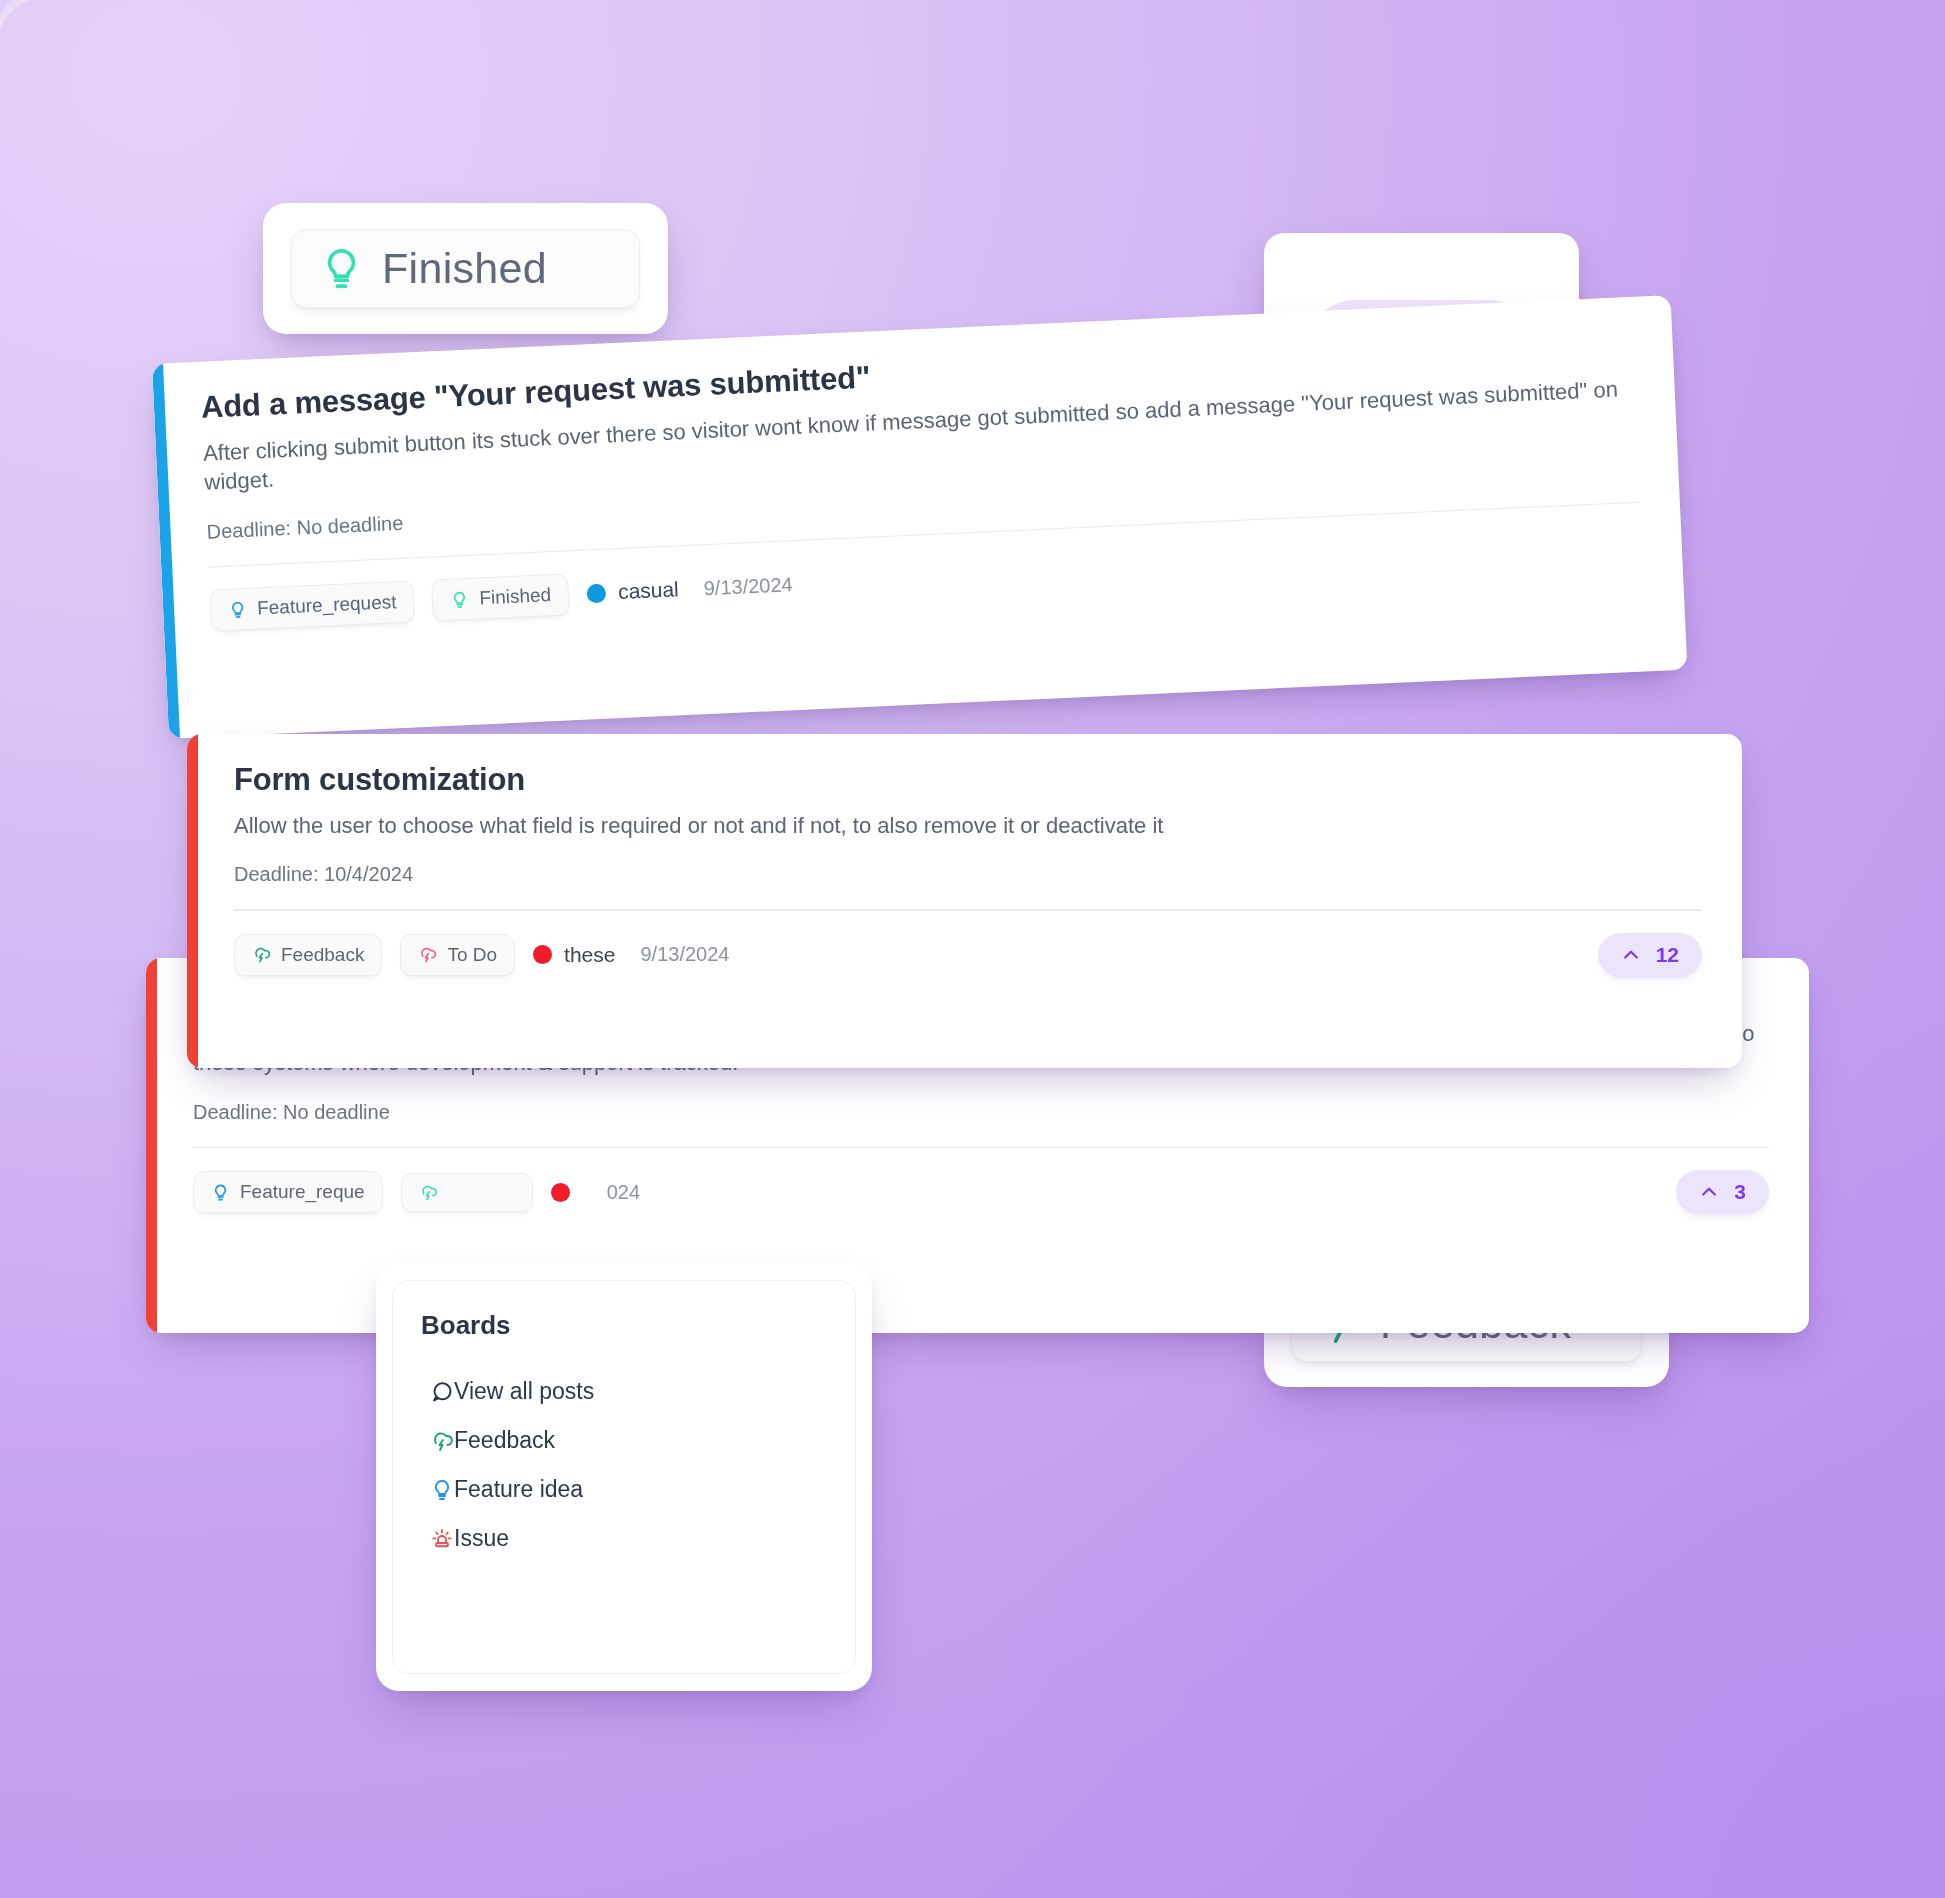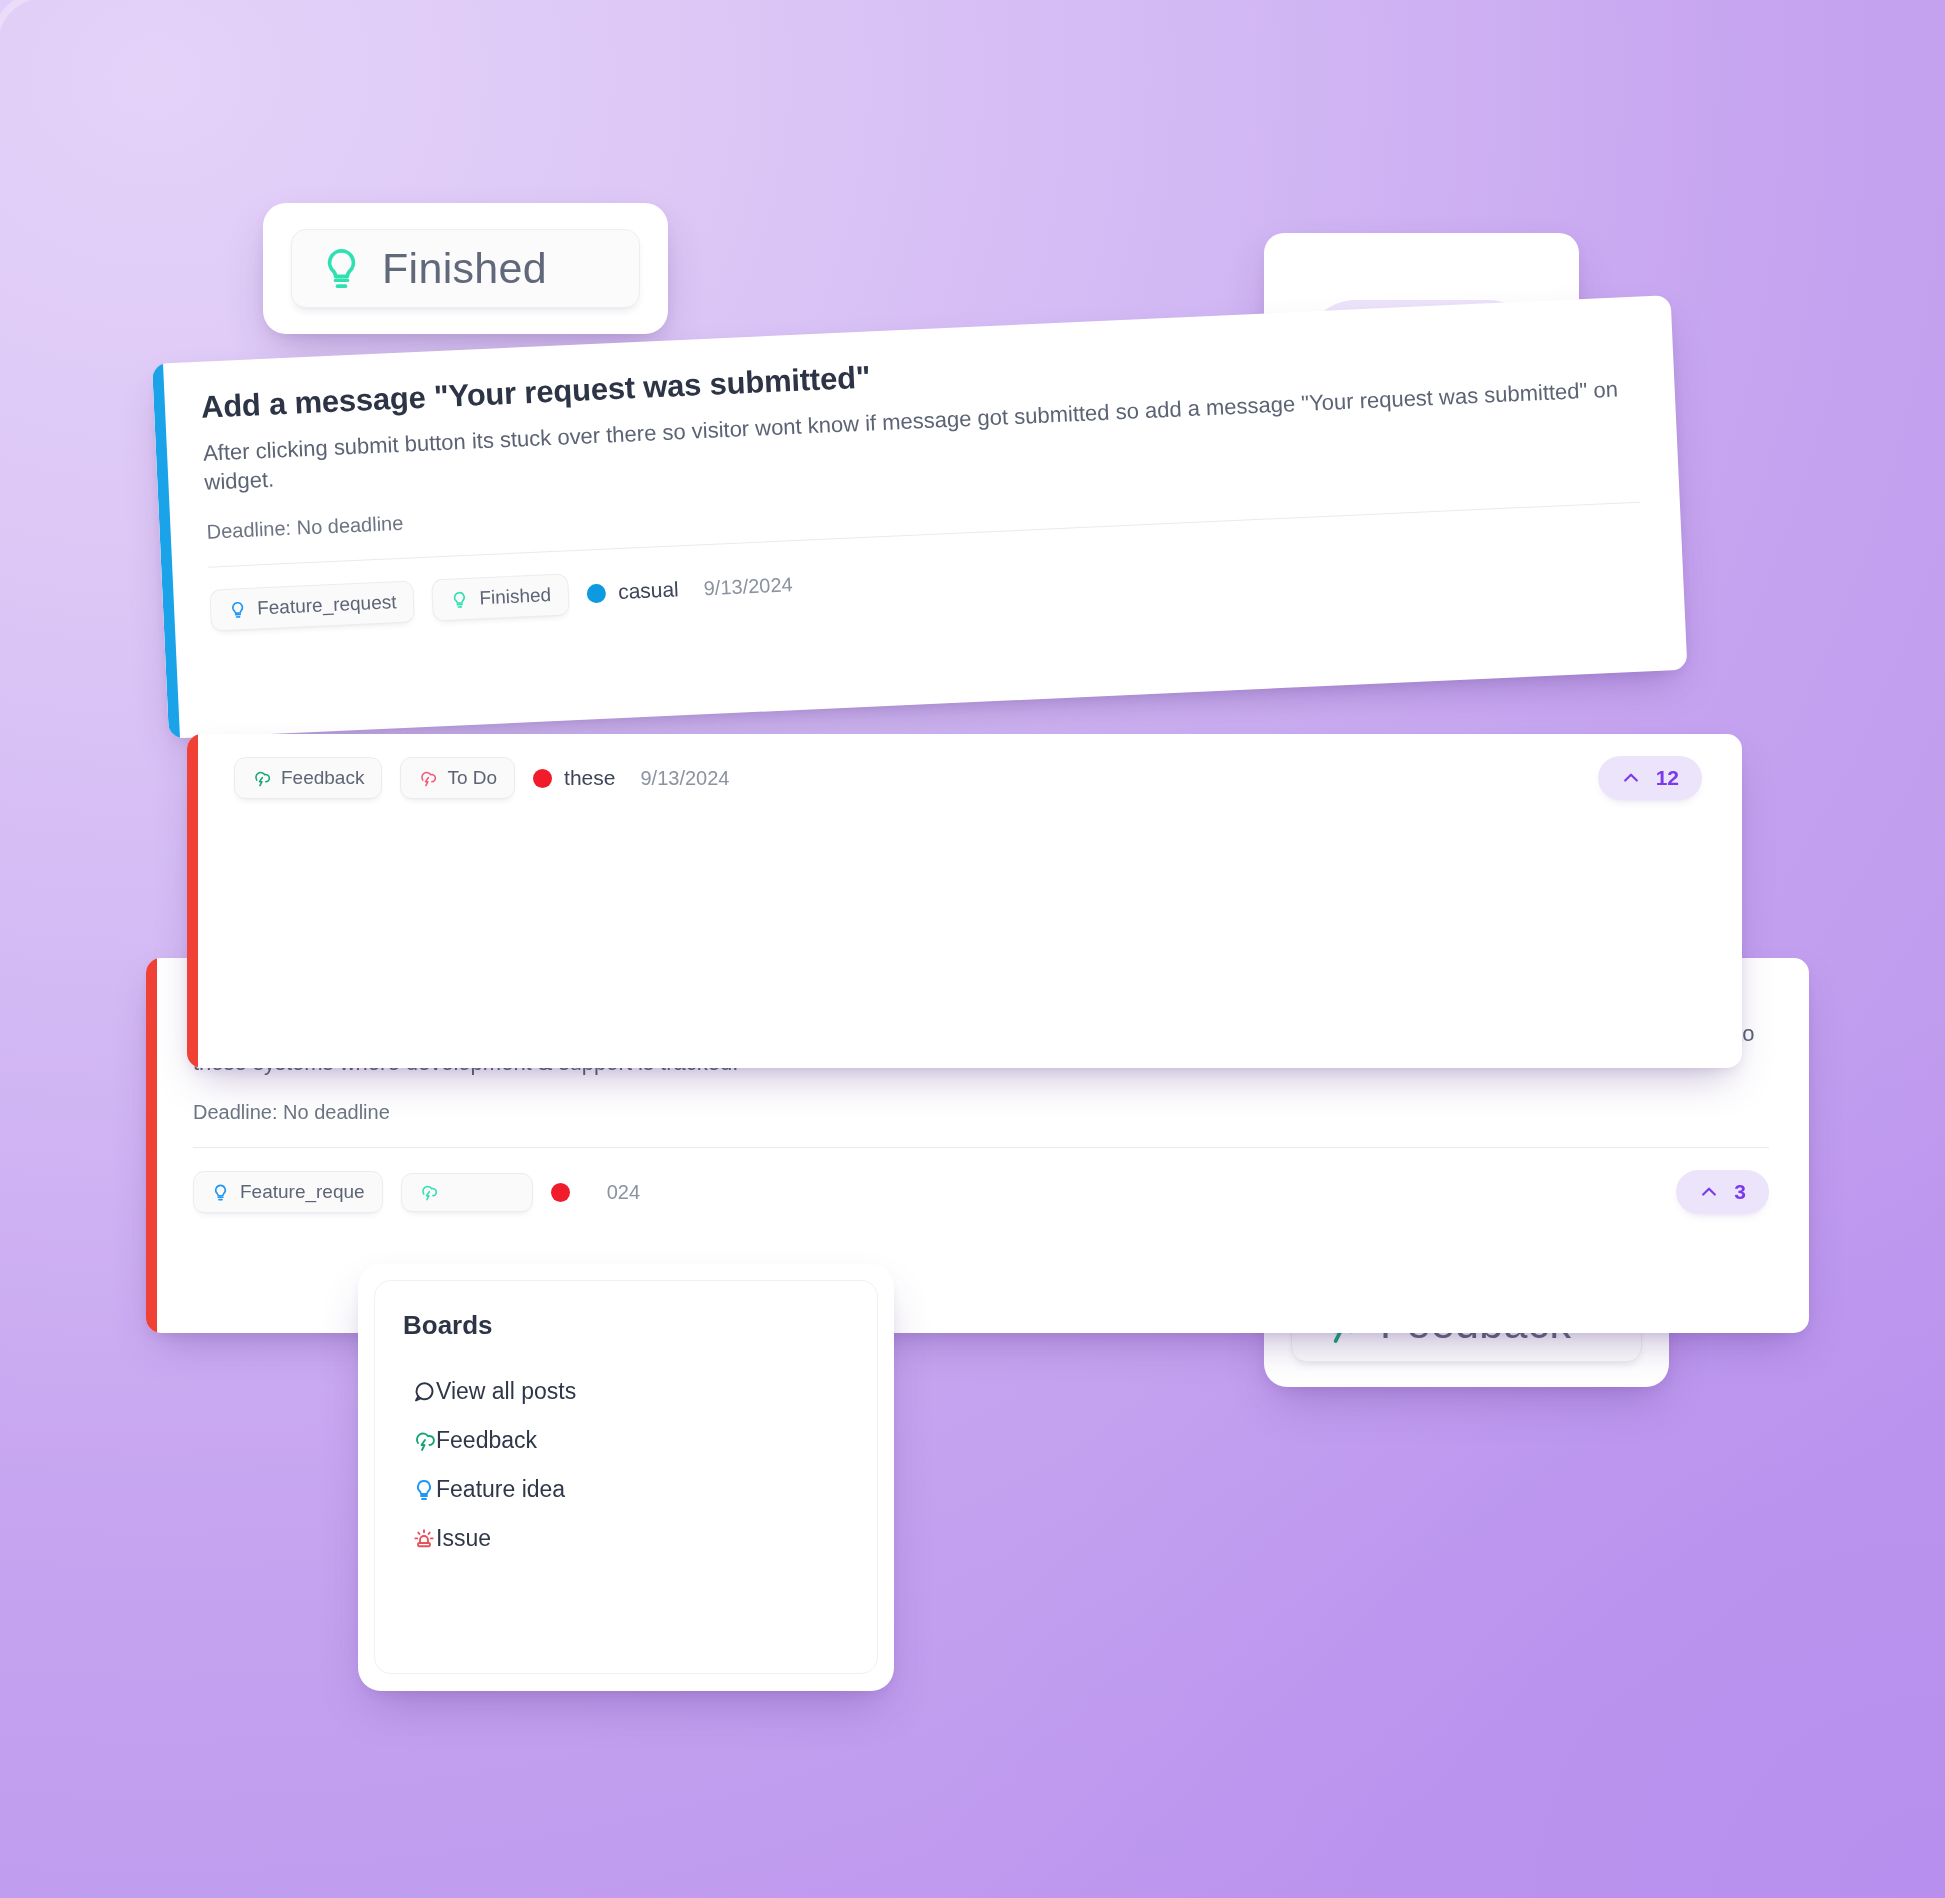--- a/index.html
+++ b/index.html
@@ -269,6 +269,12 @@
 
   <div class="post-card" id="post-2">
     <div class="accent"></div>
+    <div class="post-body">
+      <div class="post-title">Form customization</div>
+      <div class="post-desc">Allow the user to choose what field is required or not and if not, to also remove it or deactivate it</div>
+      <div class="post-deadline">Deadline: 10/4/2024</div>
+      <div class="divider"></div>
+    </div>
     <div class="meta-row">
       <span class="tag">
         <span class="ic">

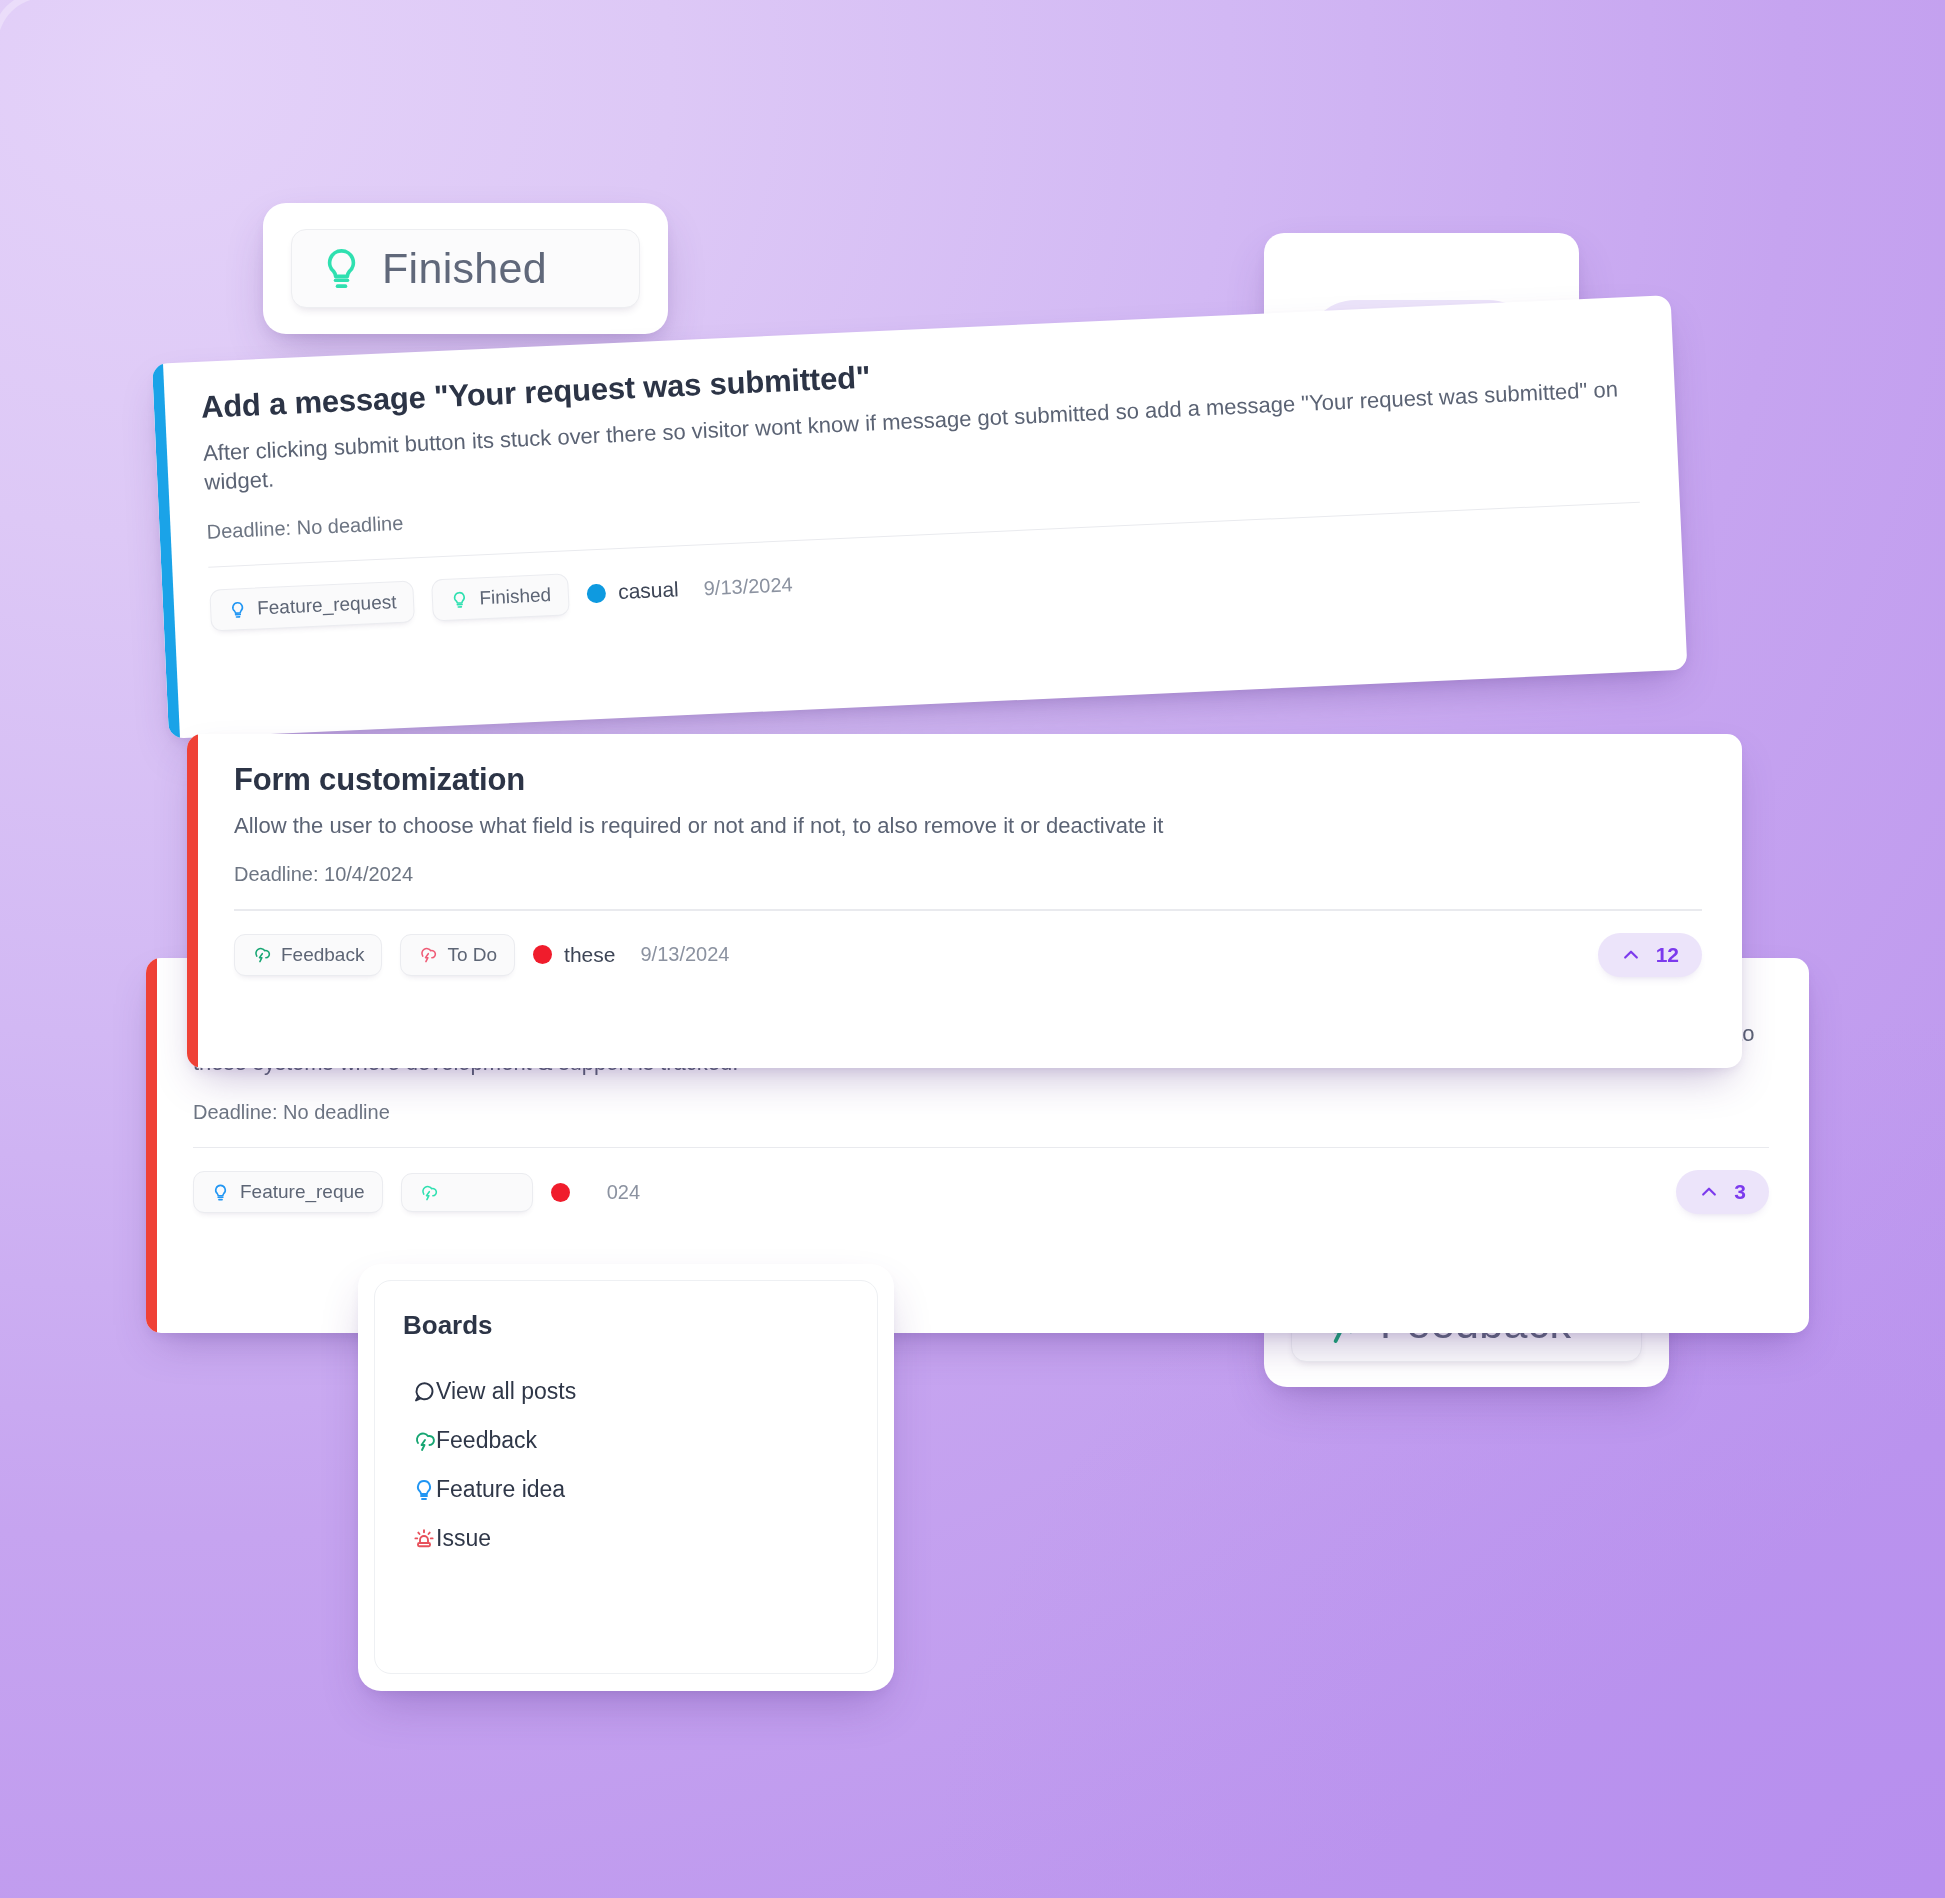--- a/index.html
+++ b/index.html
@@ -160,7 +160,7 @@
 
   
   #boards-menu{
-    position:absolute; left:358px; top:1264px; width:536px; height:427px;
+    position:absolute; left:376px; top:1264px; width:496px; height:427px;
     background:#ffffff; border-radius:23px;
     box-shadow:0 22px 48px -13px rgba(80,45,130,.32), 0 6px 14px -7px rgba(80,45,130,.18);
     z-index:9;

